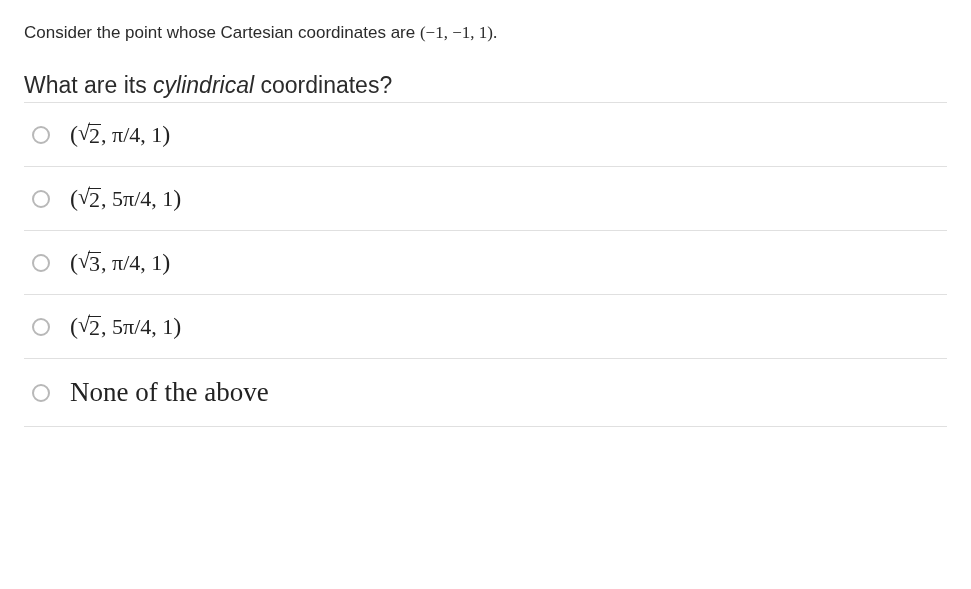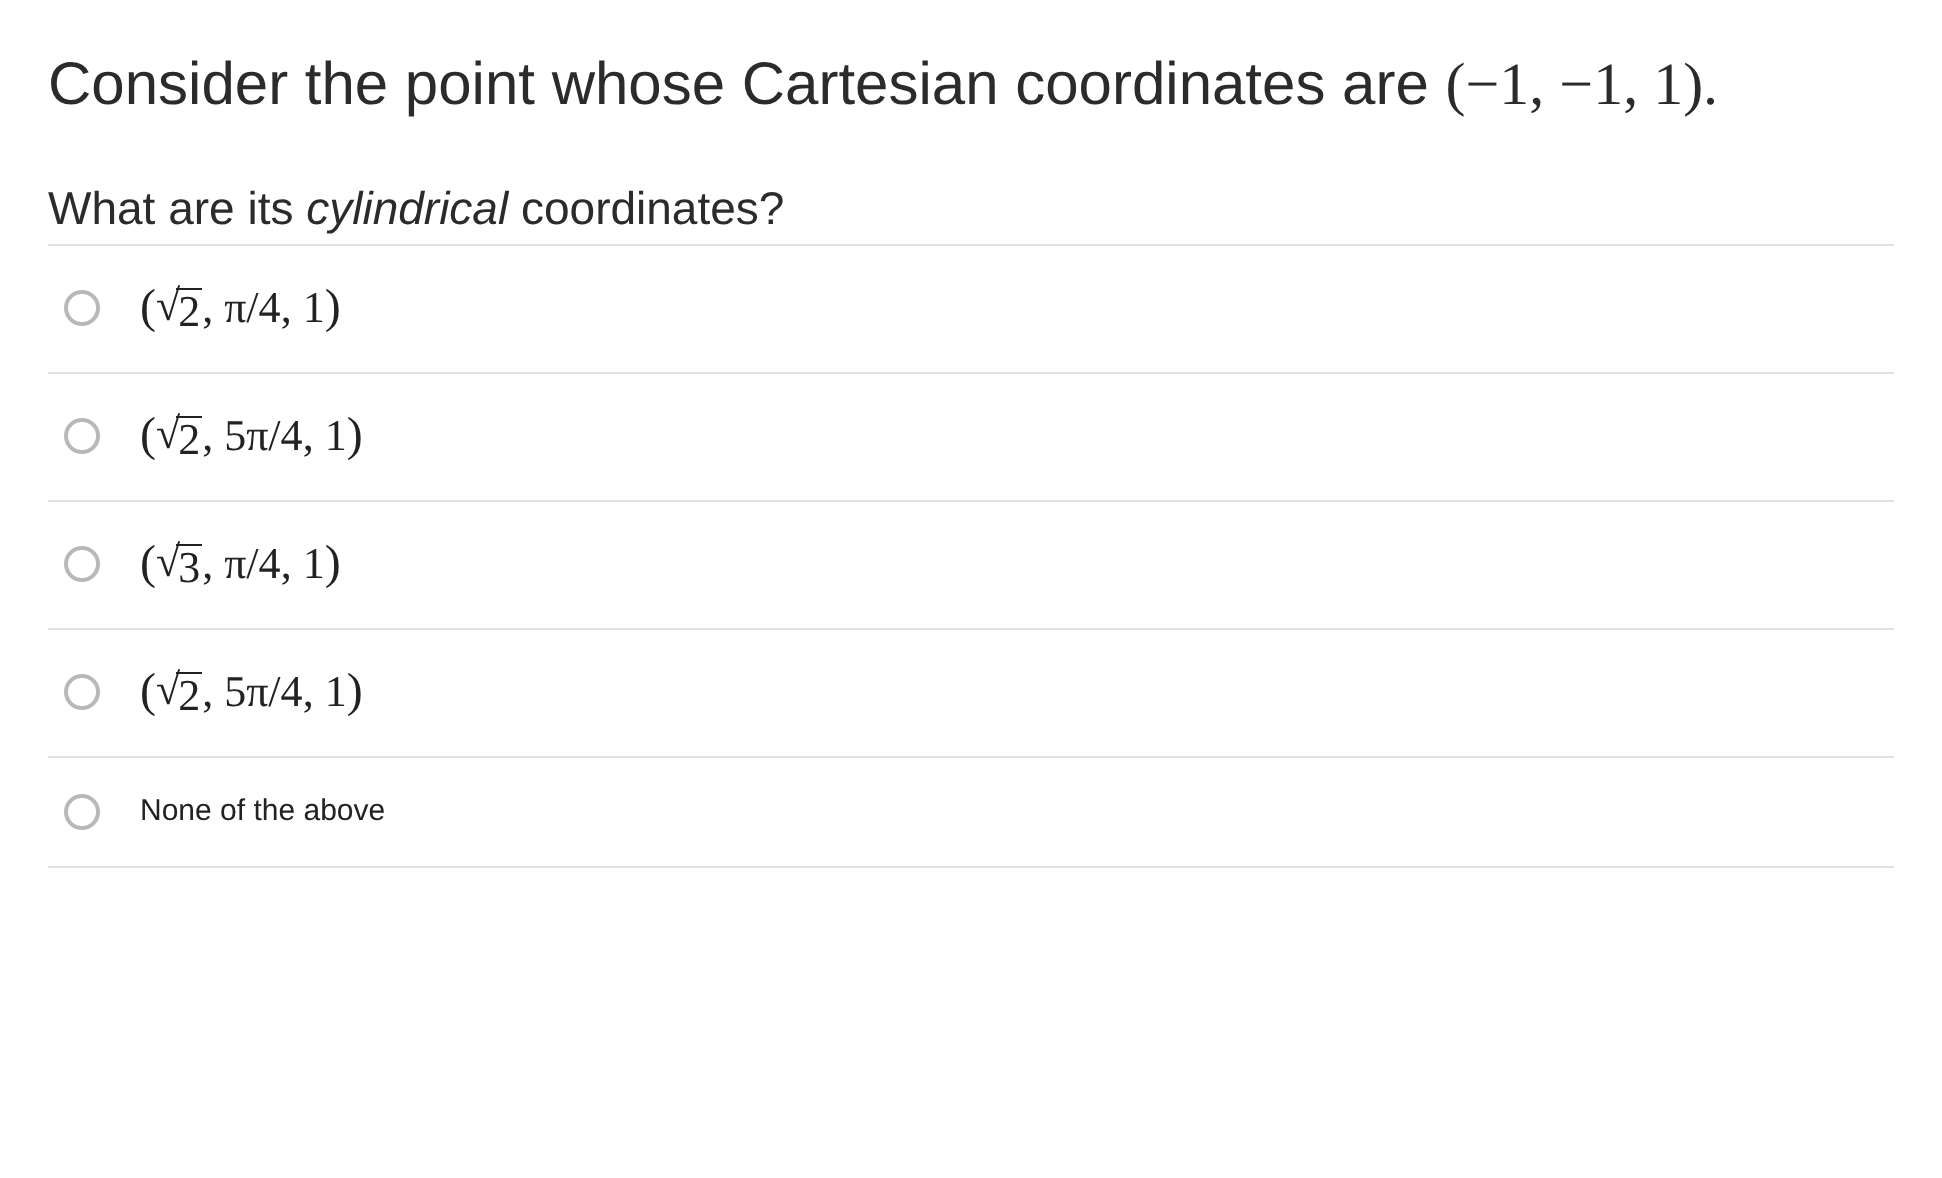--- a/index.html
+++ b/index.html
@@ -16,7 +16,7 @@
       color: #333333;
     }
     .question-text {
-      font-size: 30px;
+      font-size: 17px;
       line-height: 1.5;
       color: #2b2b2b;
       margin-bottom: 22px;

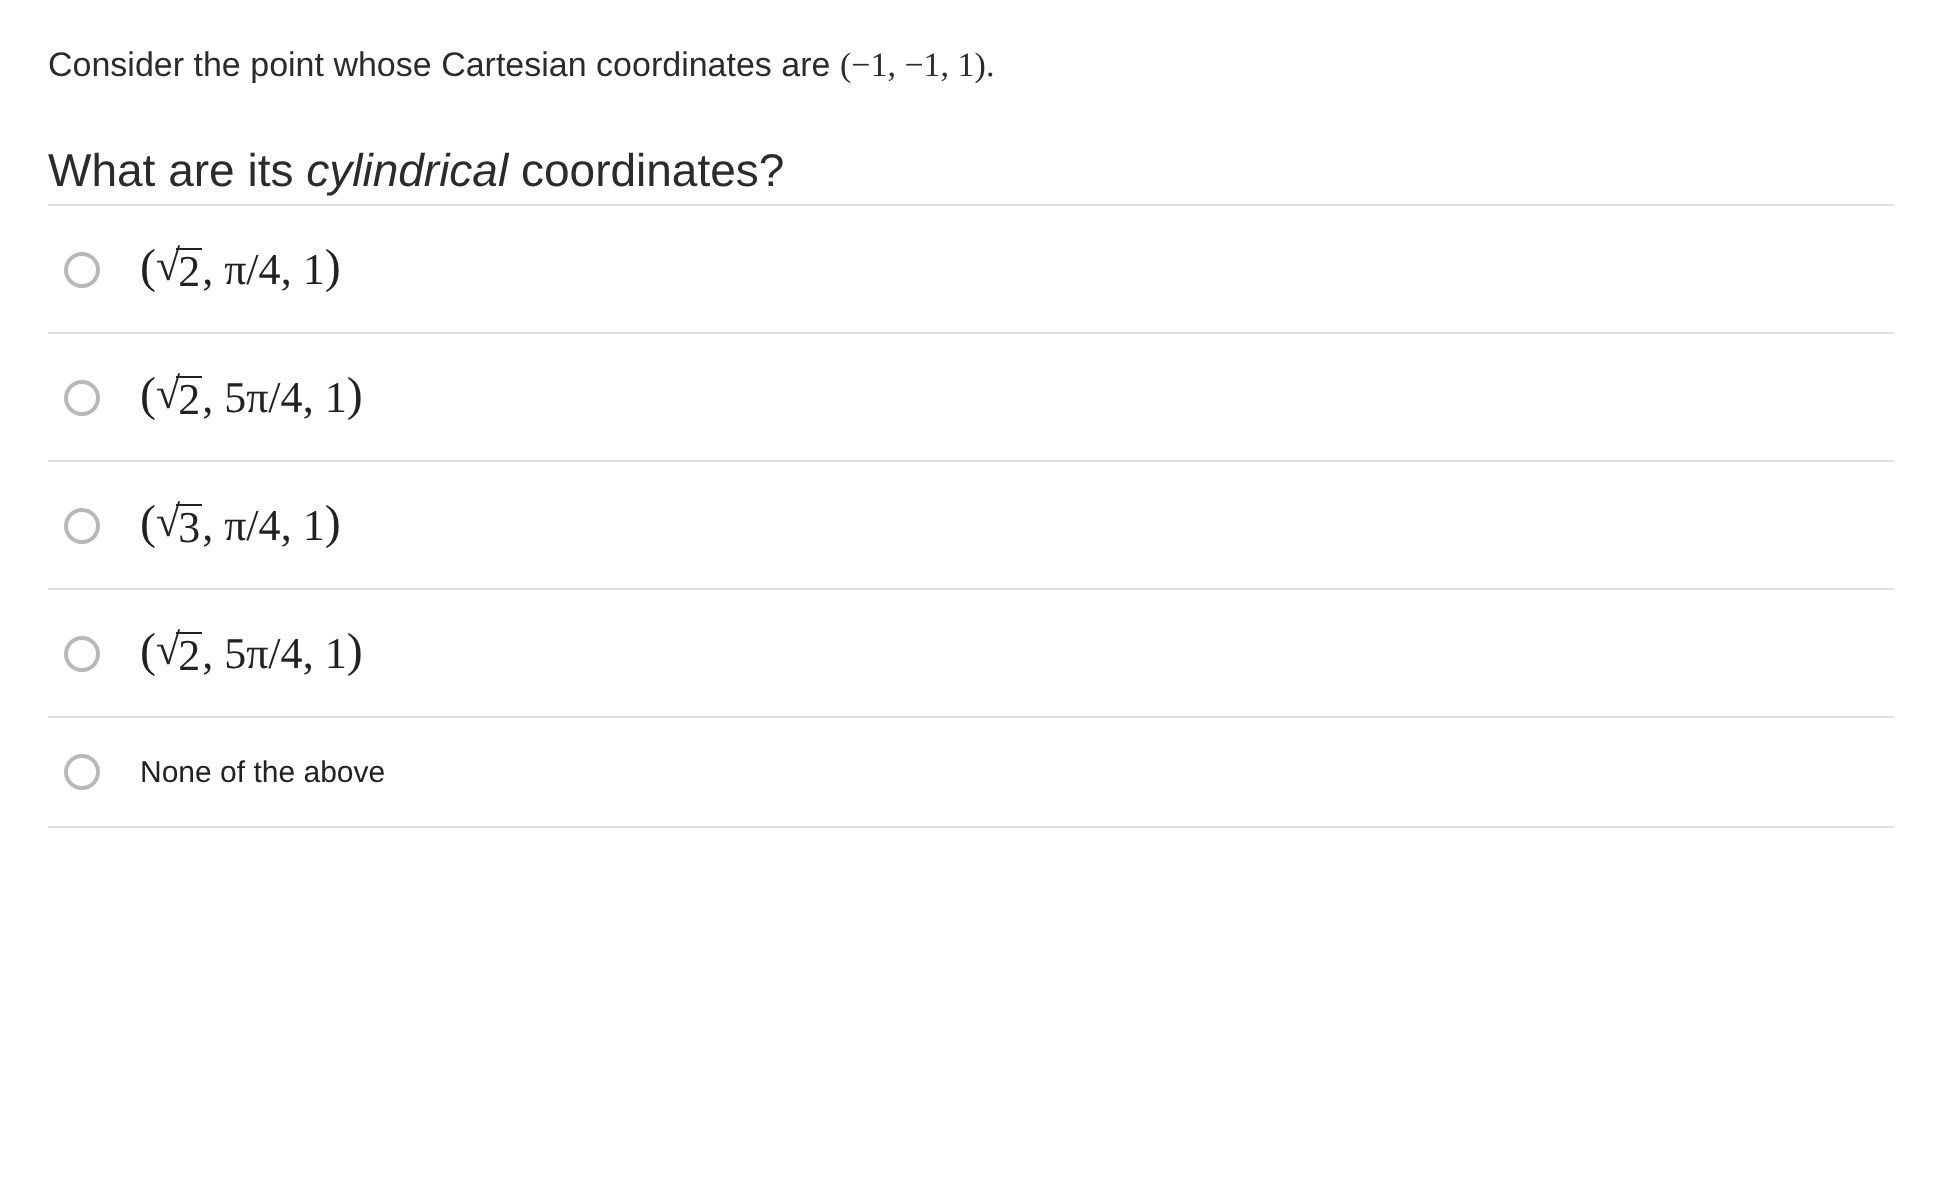--- a/index.html
+++ b/index.html
@@ -59,8 +59,8 @@
       align-items: center;
     }
     .option-label.plain {
-      font-family: Liberation Sans, sans-serif;
-      font-size: 15px;
+      font-family: Liberation Serif, serif;
+      font-size: 27px;
     }
     .sqrt {
       display: inline-flex;

